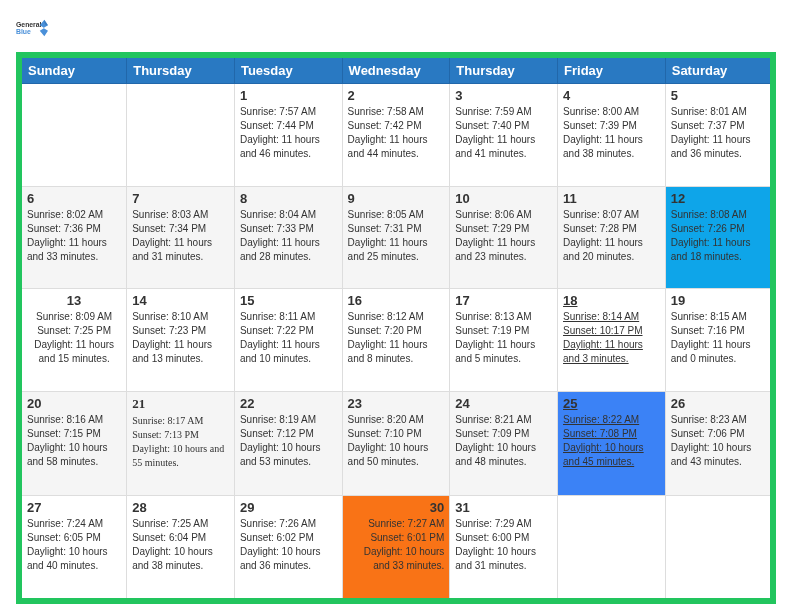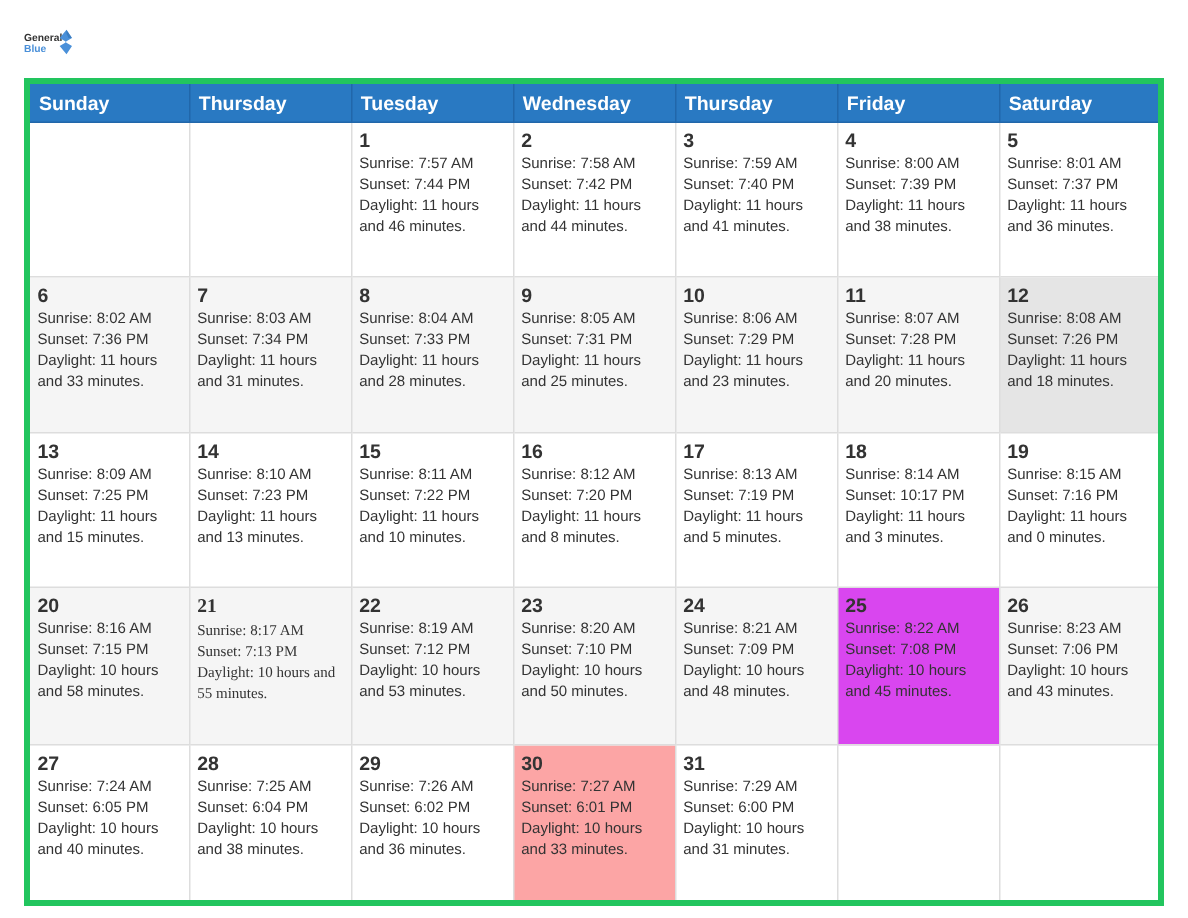--- a/index.html
+++ b/index.html
@@ -47,7 +47,7 @@
     }
     .calendar {
       flex: 1;
-      border: 4px solid #22c55e;
+      border: 6px solid #22c55e;
       border-collapse: collapse;
       width: 100%;
       table-layout: fixed;

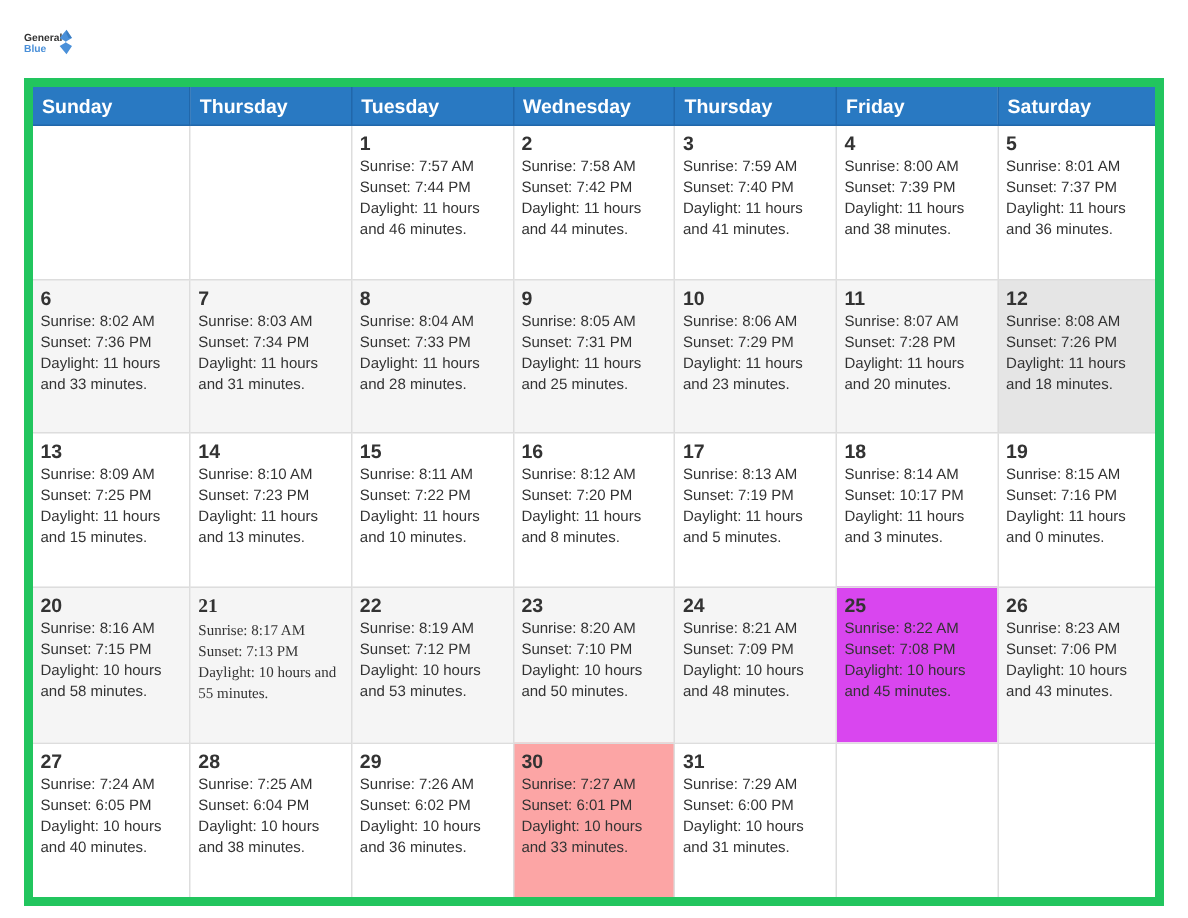--- a/index.html
+++ b/index.html
@@ -189,7 +189,7 @@
 Sunset: 7:28 PM
 Daylight: 11 hours and 20 minutes.</div>
           </td>
-          <td style="background-color: #e5e5e5;">
+          <td style="background-color: #0ea5e9;">
             <span class="day-number">12</span>
             <div class="day-info">Sunrise: 8:08 AM
 Sunset: 7:26 PM

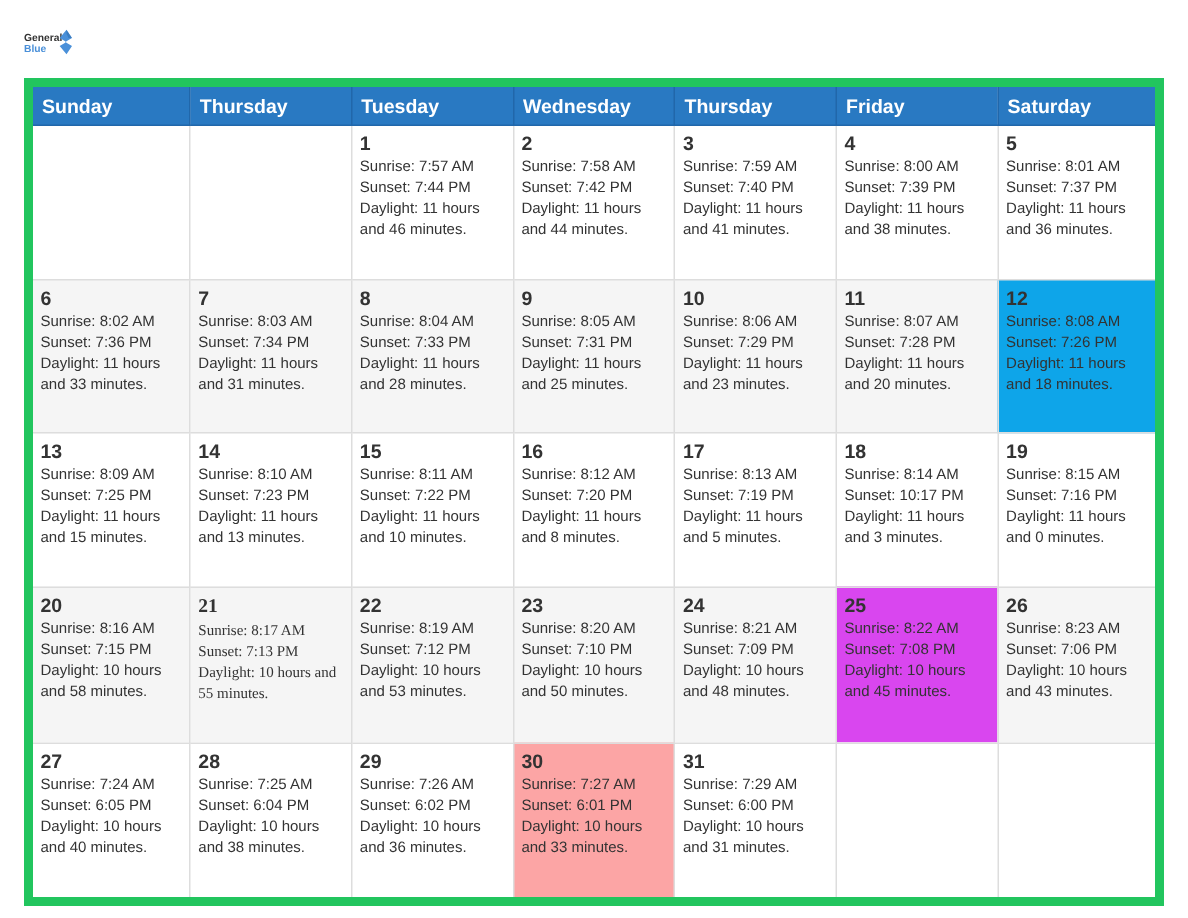--- a/index.html
+++ b/index.html
@@ -197,7 +197,7 @@
           </td>
         </tr>
         <tr>
-          <td style="background-color: rgb(255, 255, 255);">
+          <td style="background-color: rgb(255, 255, 255); text-align: center;">
             <span class="day-number">13</span>
             <div class="day-info">Sunrise: 8:09 AM
 Sunset: 7:25 PM

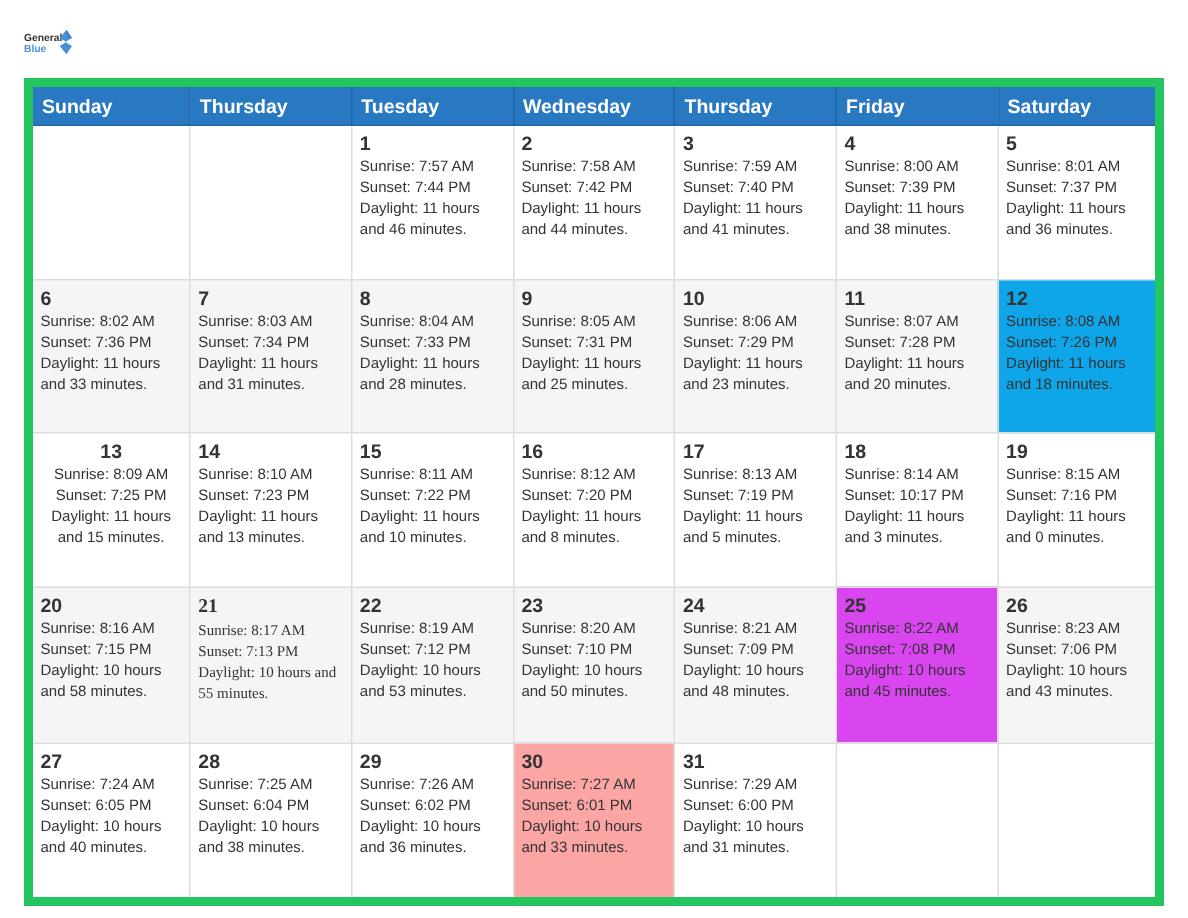--- a/index.html
+++ b/index.html
@@ -227,7 +227,7 @@
 Sunset: 7:19 PM
 Daylight: 11 hours and 5 minutes.</div>
           </td>
-          <td style="background-color: rgb(255, 255, 255);">
+          <td style="background-color: rgb(255, 255, 255); text-decoration: underline;">
             <span class="day-number">18</span>
             <div class="day-info">Sunrise: 8:14 AM
 Sunset: 10:17 PM

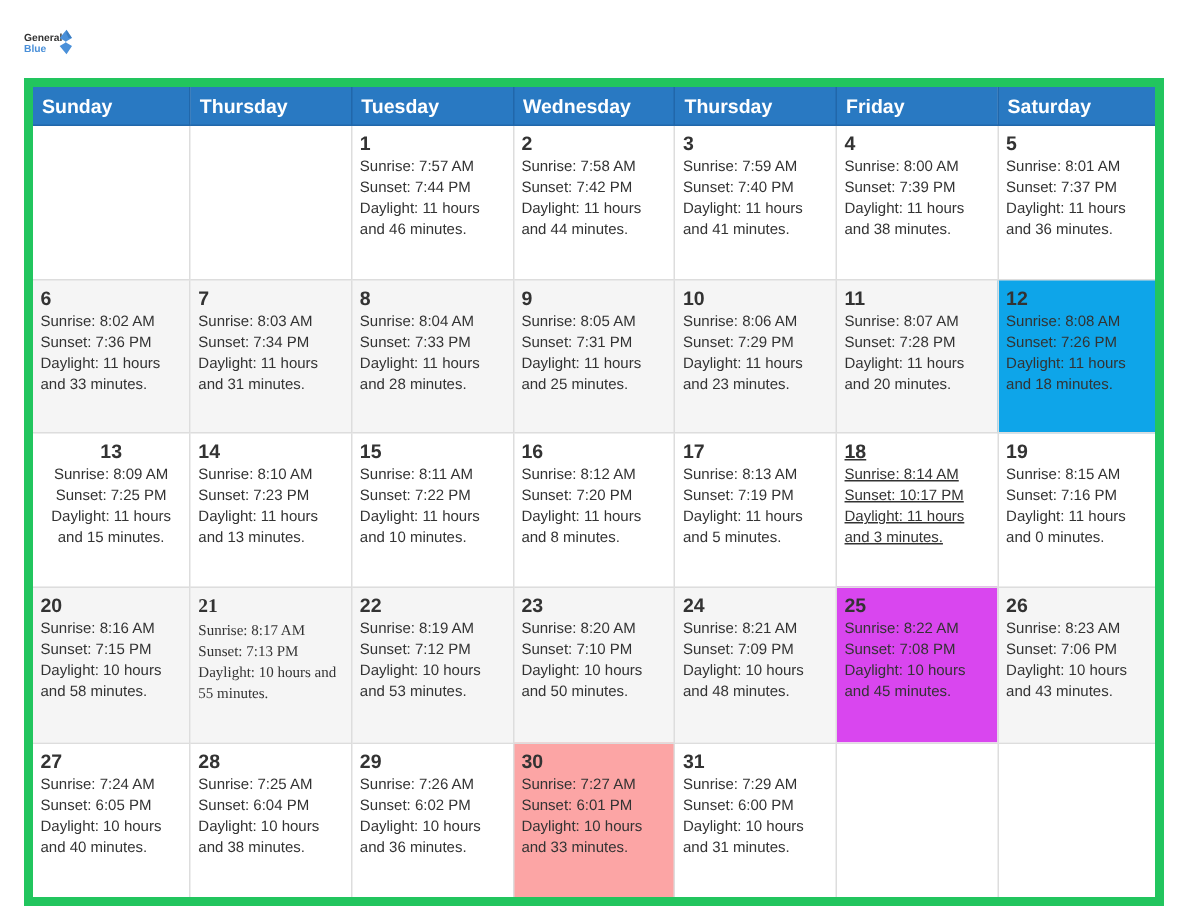--- a/index.html
+++ b/index.html
@@ -271,7 +271,7 @@
 Sunset: 7:09 PM
 Daylight: 10 hours and 48 minutes.</div>
           </td>
-          <td style="background-color: #d946ef;">
+          <td style="background-color: #3b82f6; text-decoration: underline;">
             <span class="day-number">25</span>
             <div class="day-info">Sunrise: 8:22 AM
 Sunset: 7:08 PM

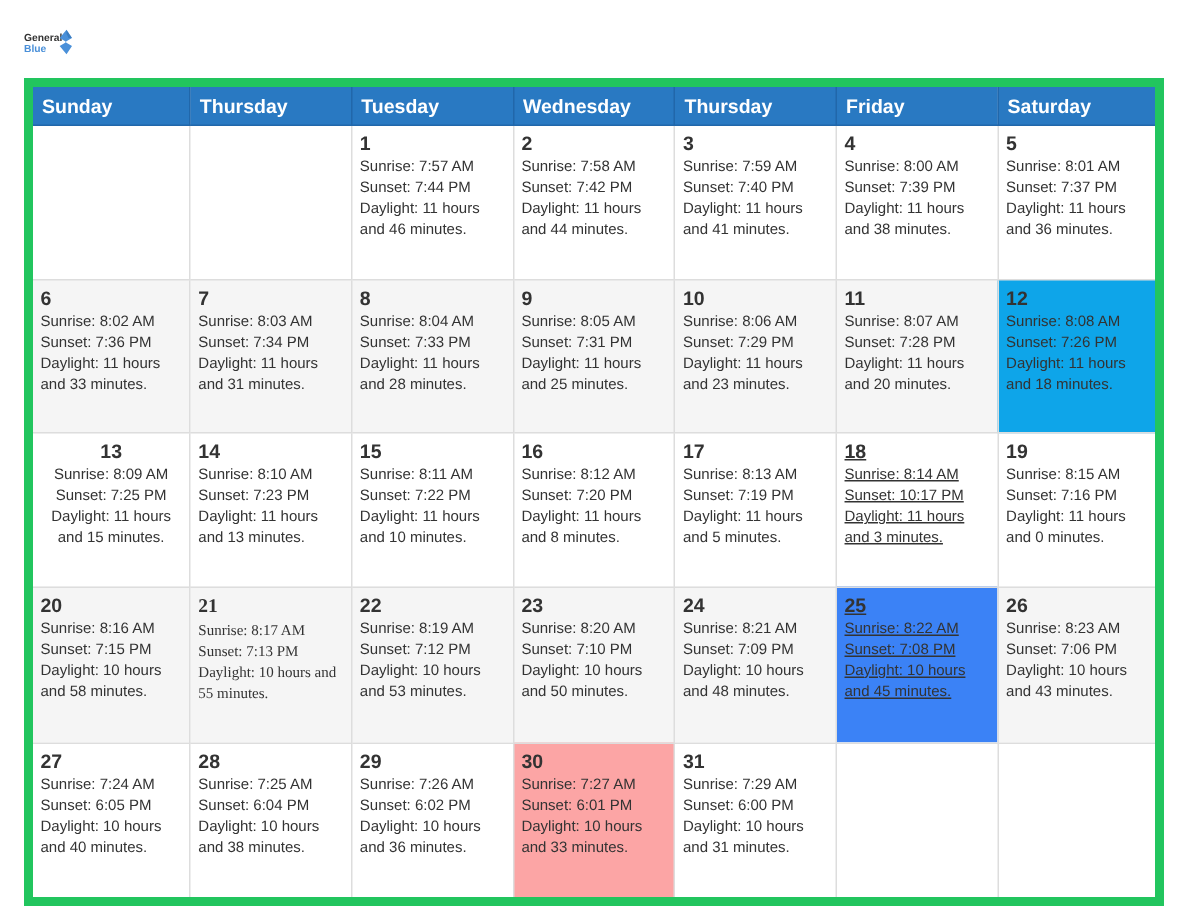--- a/index.html
+++ b/index.html
@@ -303,7 +303,7 @@
 Sunset: 6:02 PM
 Daylight: 10 hours and 36 minutes.</div>
           </td>
-          <td style="background-color: #fca5a5;">
+          <td style="background-color: #f97316; text-align: right;">
             <span class="day-number">30</span>
             <div class="day-info">Sunrise: 7:27 AM
 Sunset: 6:01 PM

